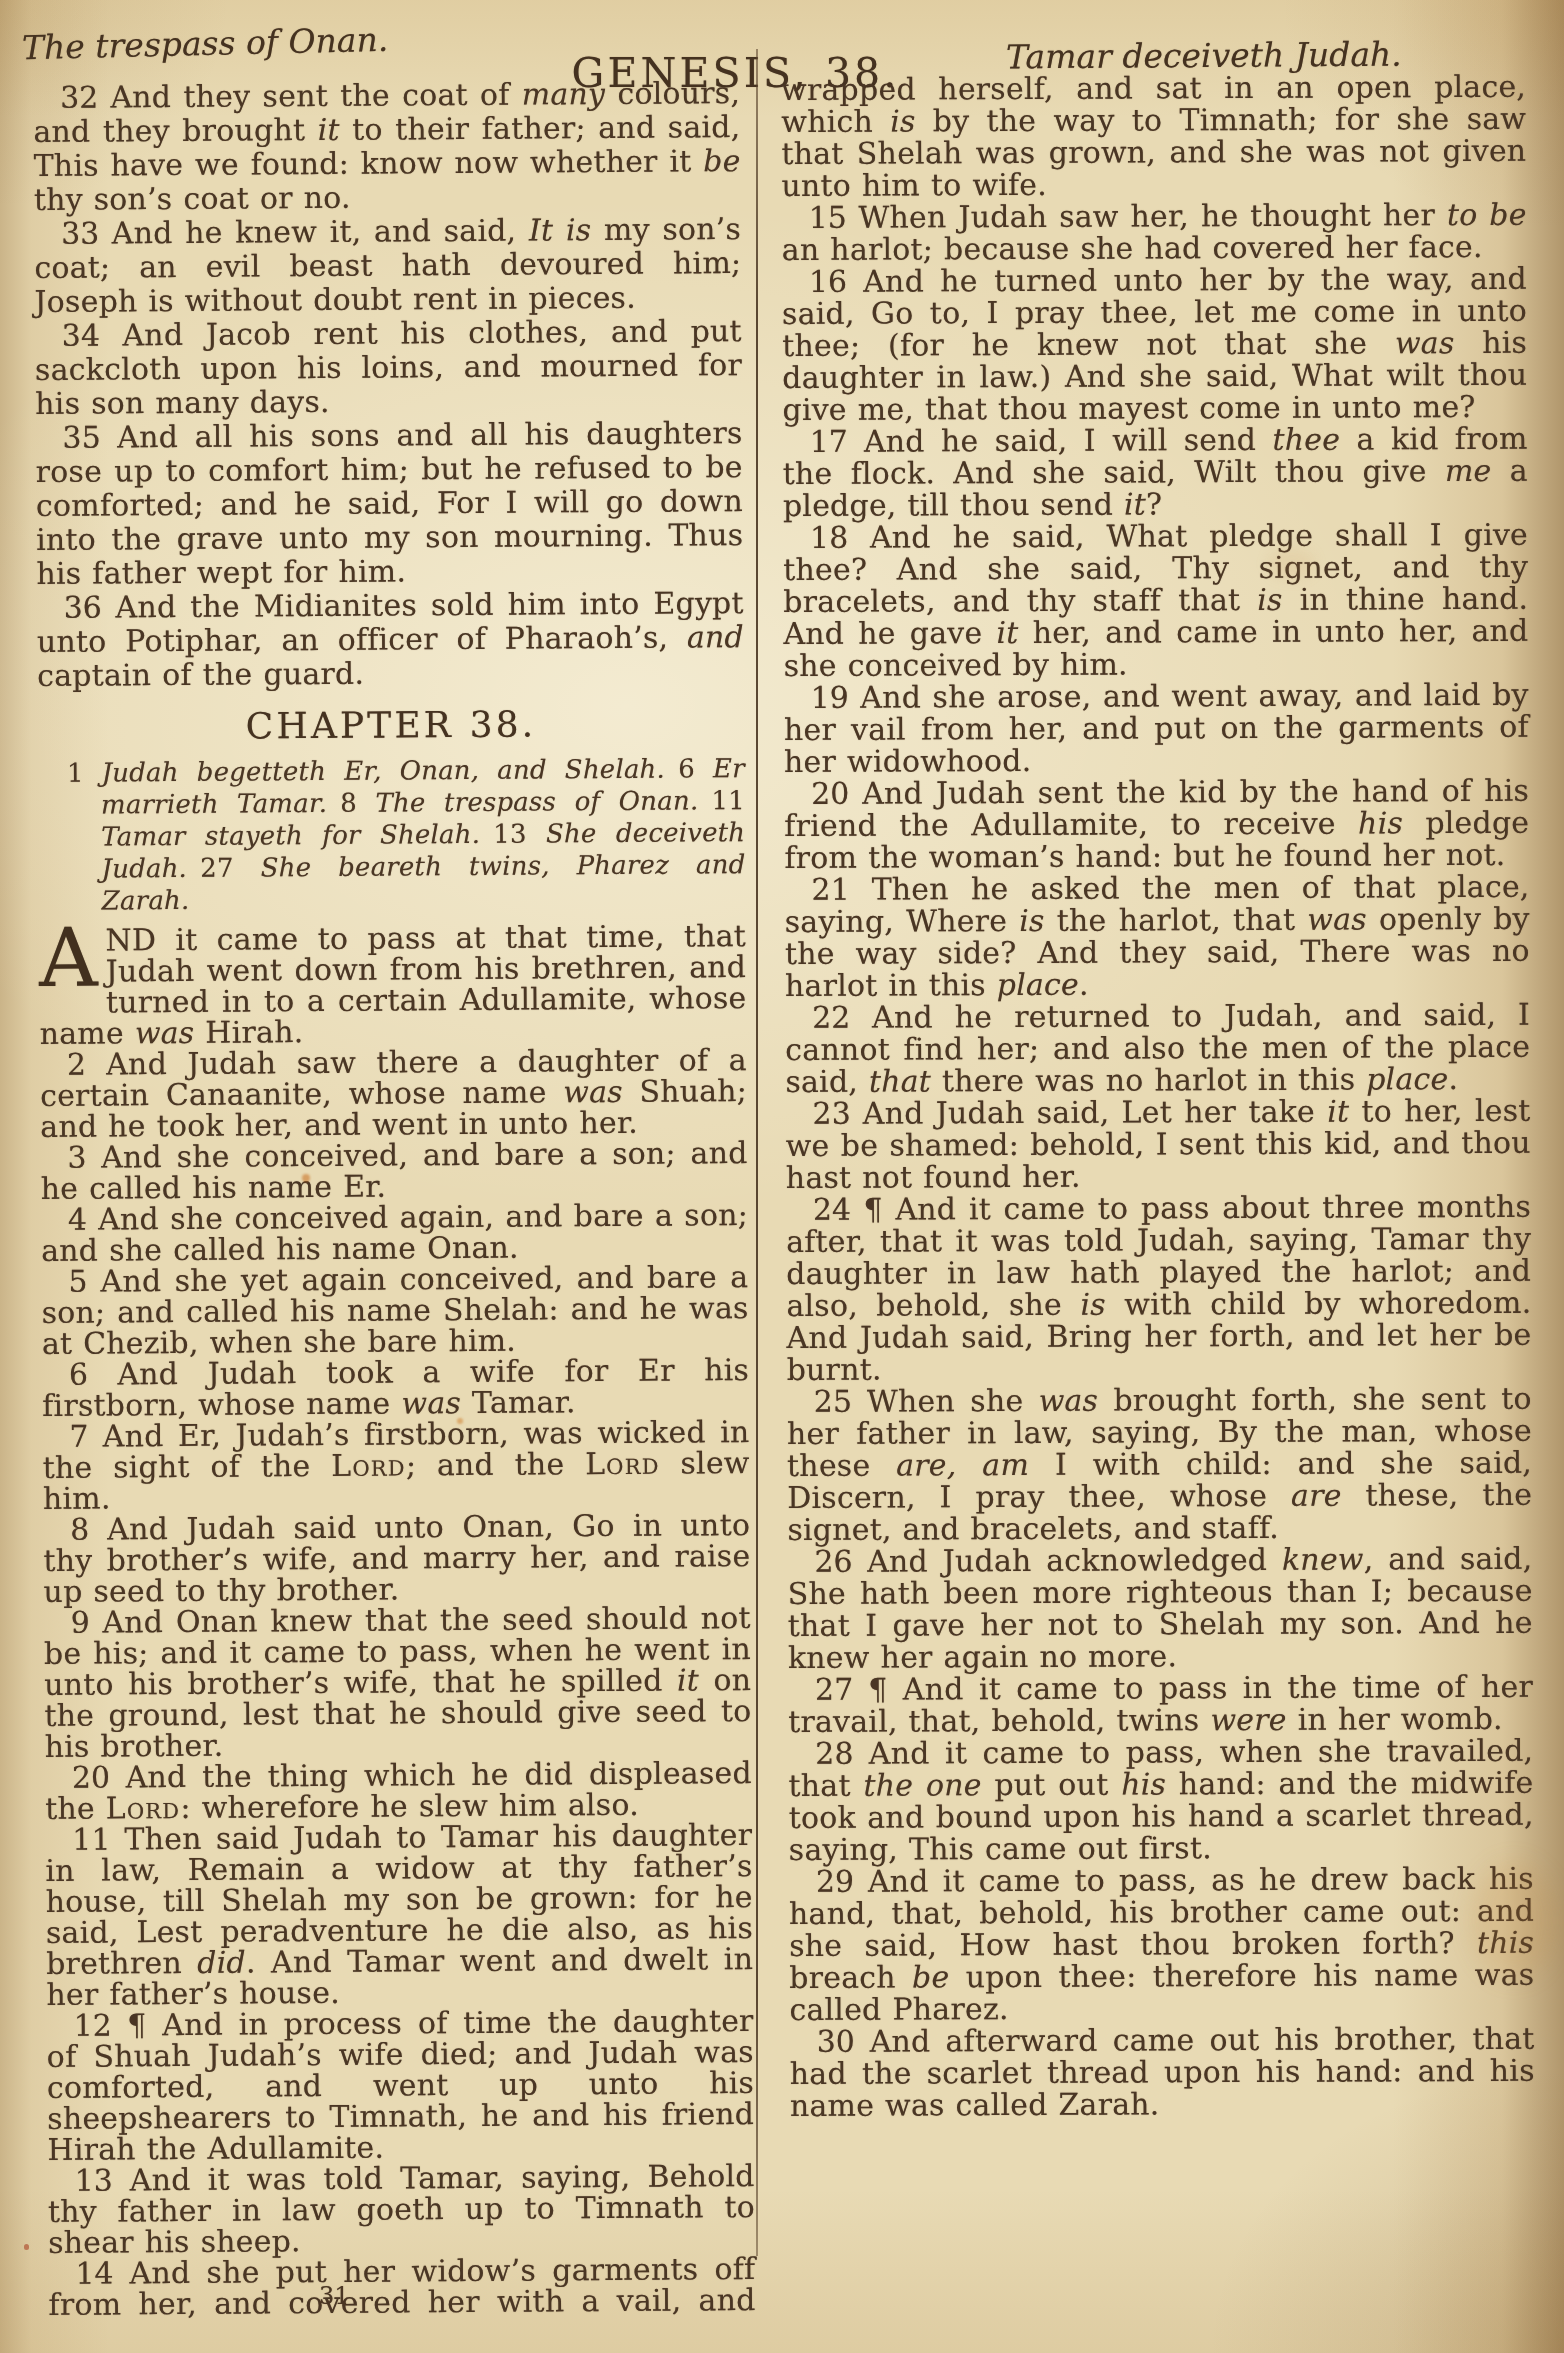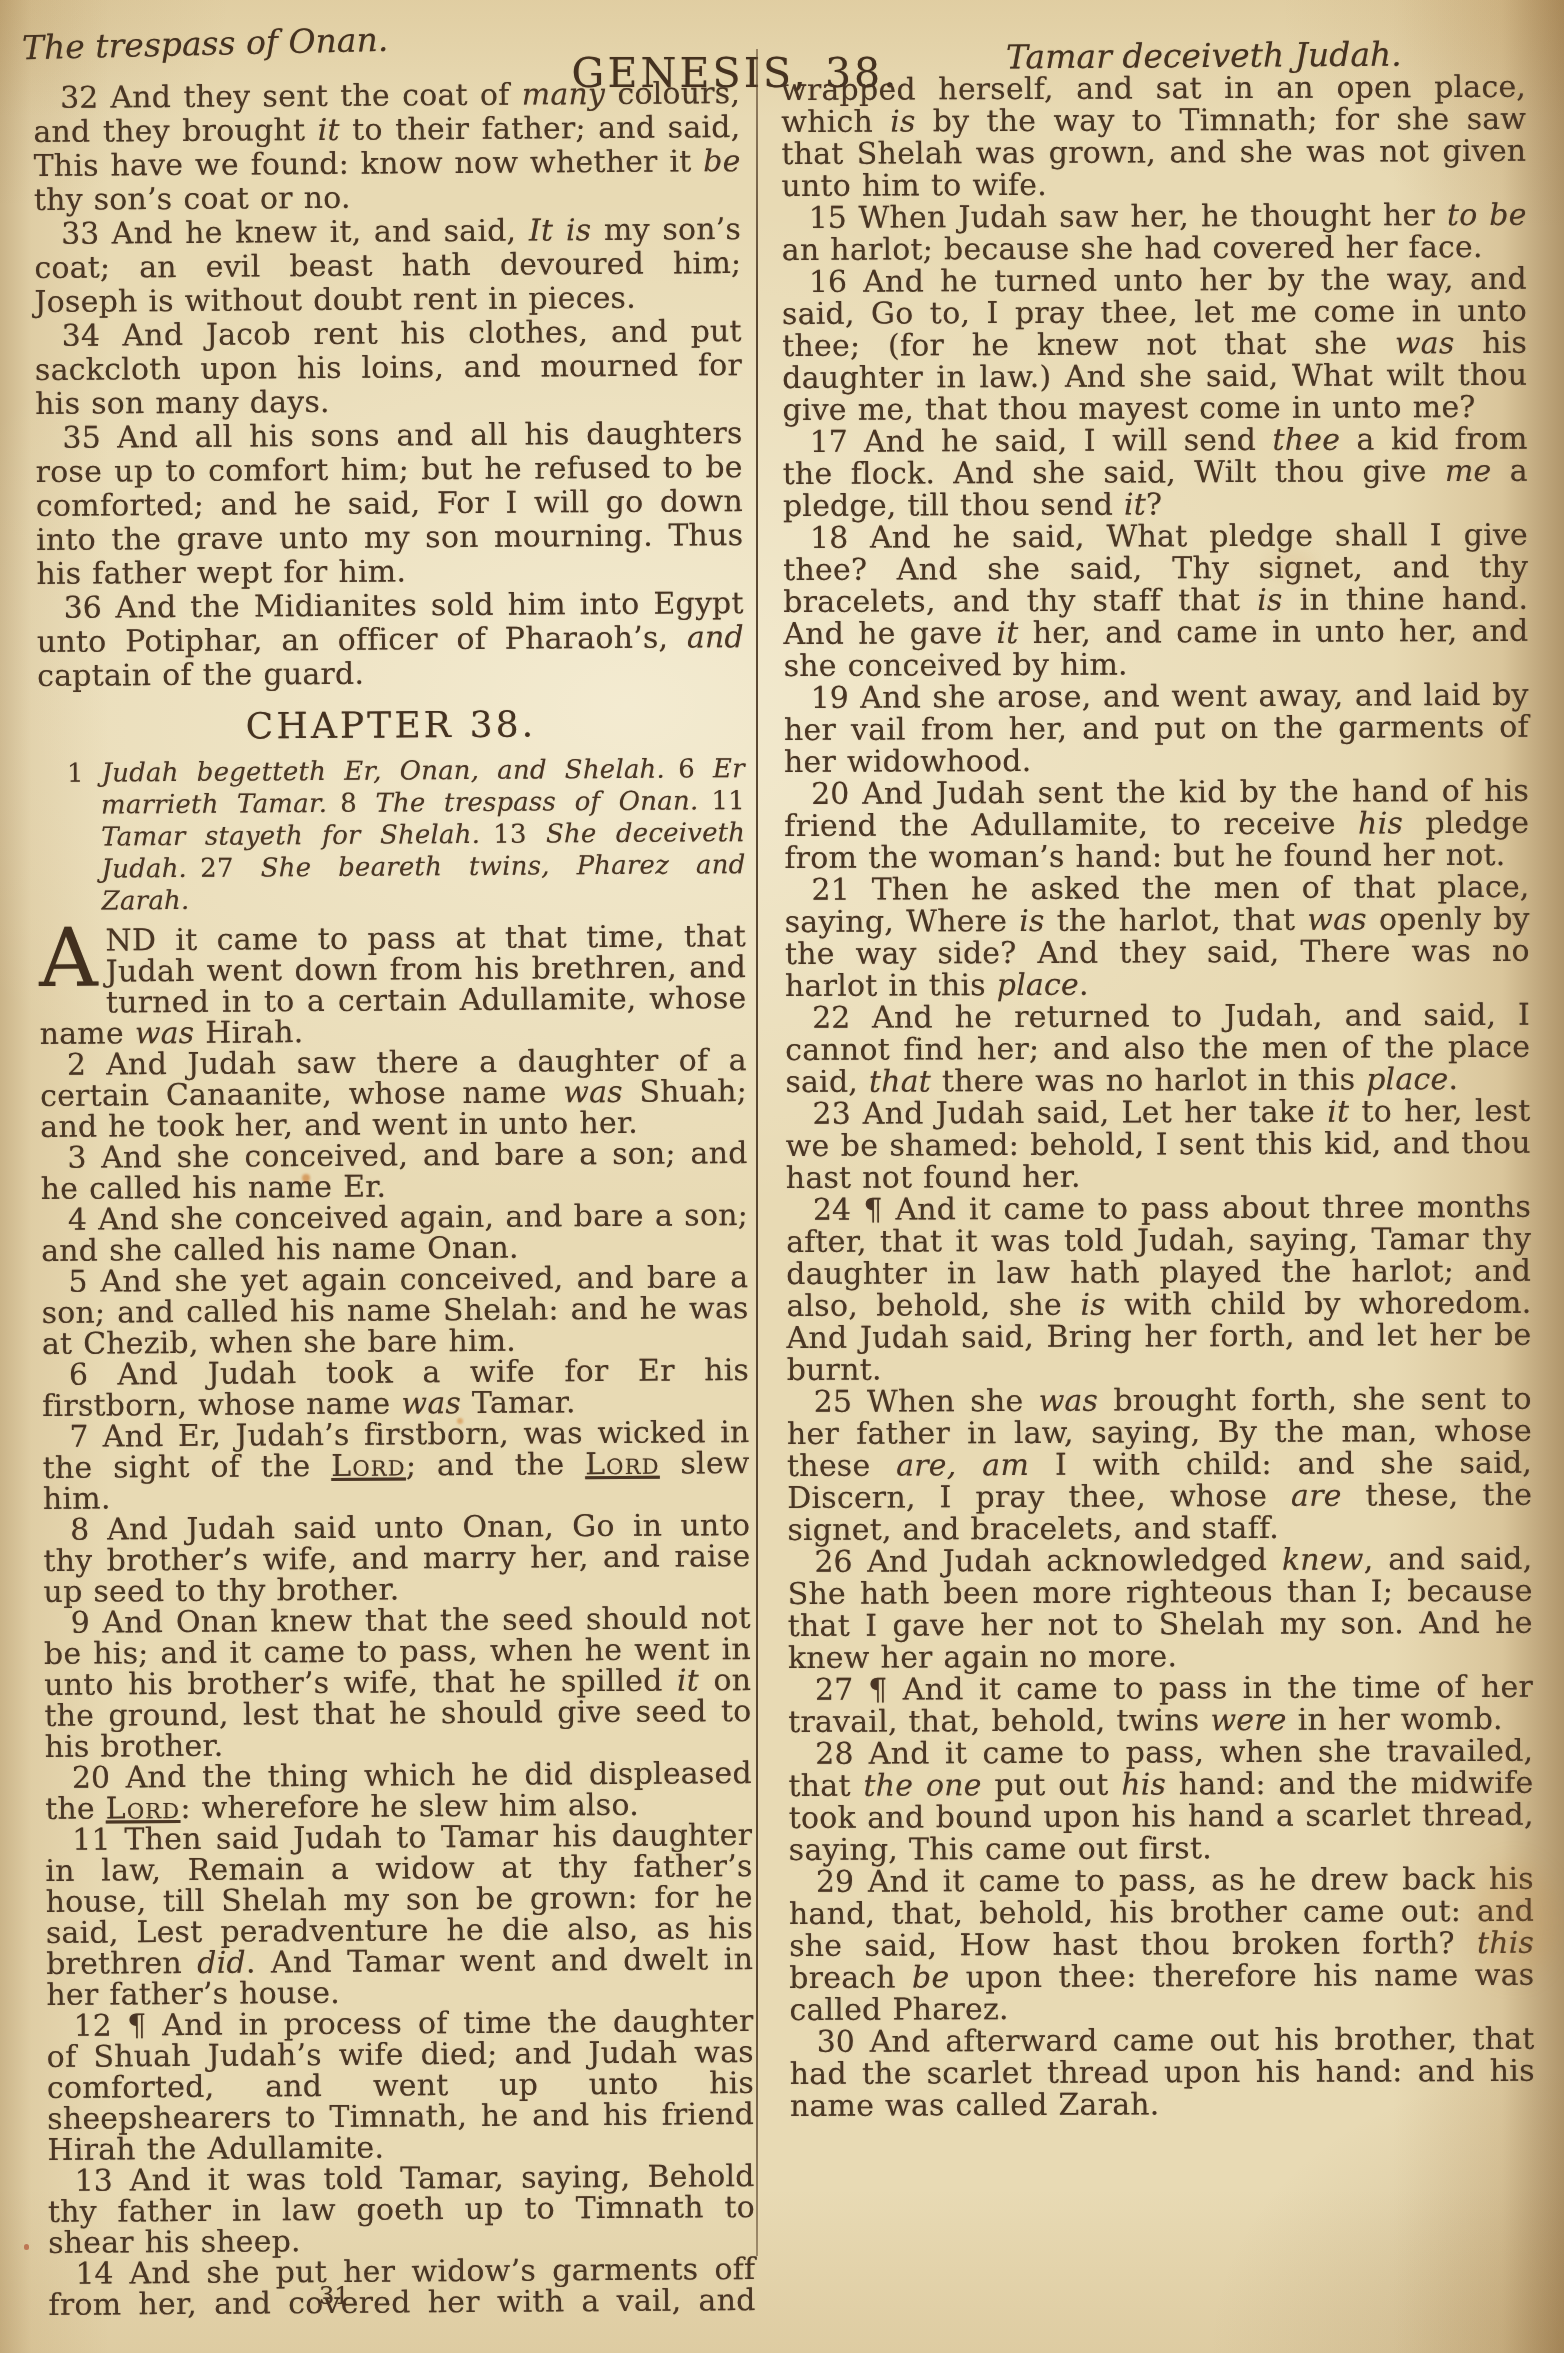--- a/index.html
+++ b/index.html
@@ -34,7 +34,7 @@
   .verse.partial{ text-align-last:justify; }
   .vnum{ letter-spacing:0;margin-top:36px; }
   .ital{ font-style:italic; }
-  .smallcaps{ font-variant:small-caps; letter-spacing:1.2px;text-decoration:underline; }
+  .smallcaps{ font-variant:small-caps; letter-spacing:1.2px; }
   .dropcap{ float:left; font-size:81px; line-height:61px; height:63px; margin:3.1px 7.8px 0 0; color:#42301e; }
   .chapter-heading{ font-weight:normal; text-align:center; font-size:36px; letter-spacing:3.1px; margin:14px 0 9.4px; color:#453220; }
   .summary{ font-size:26px; line-height:32px; padding-left:63px; text-indent:-34px; margin:0 0 7.8px; }

